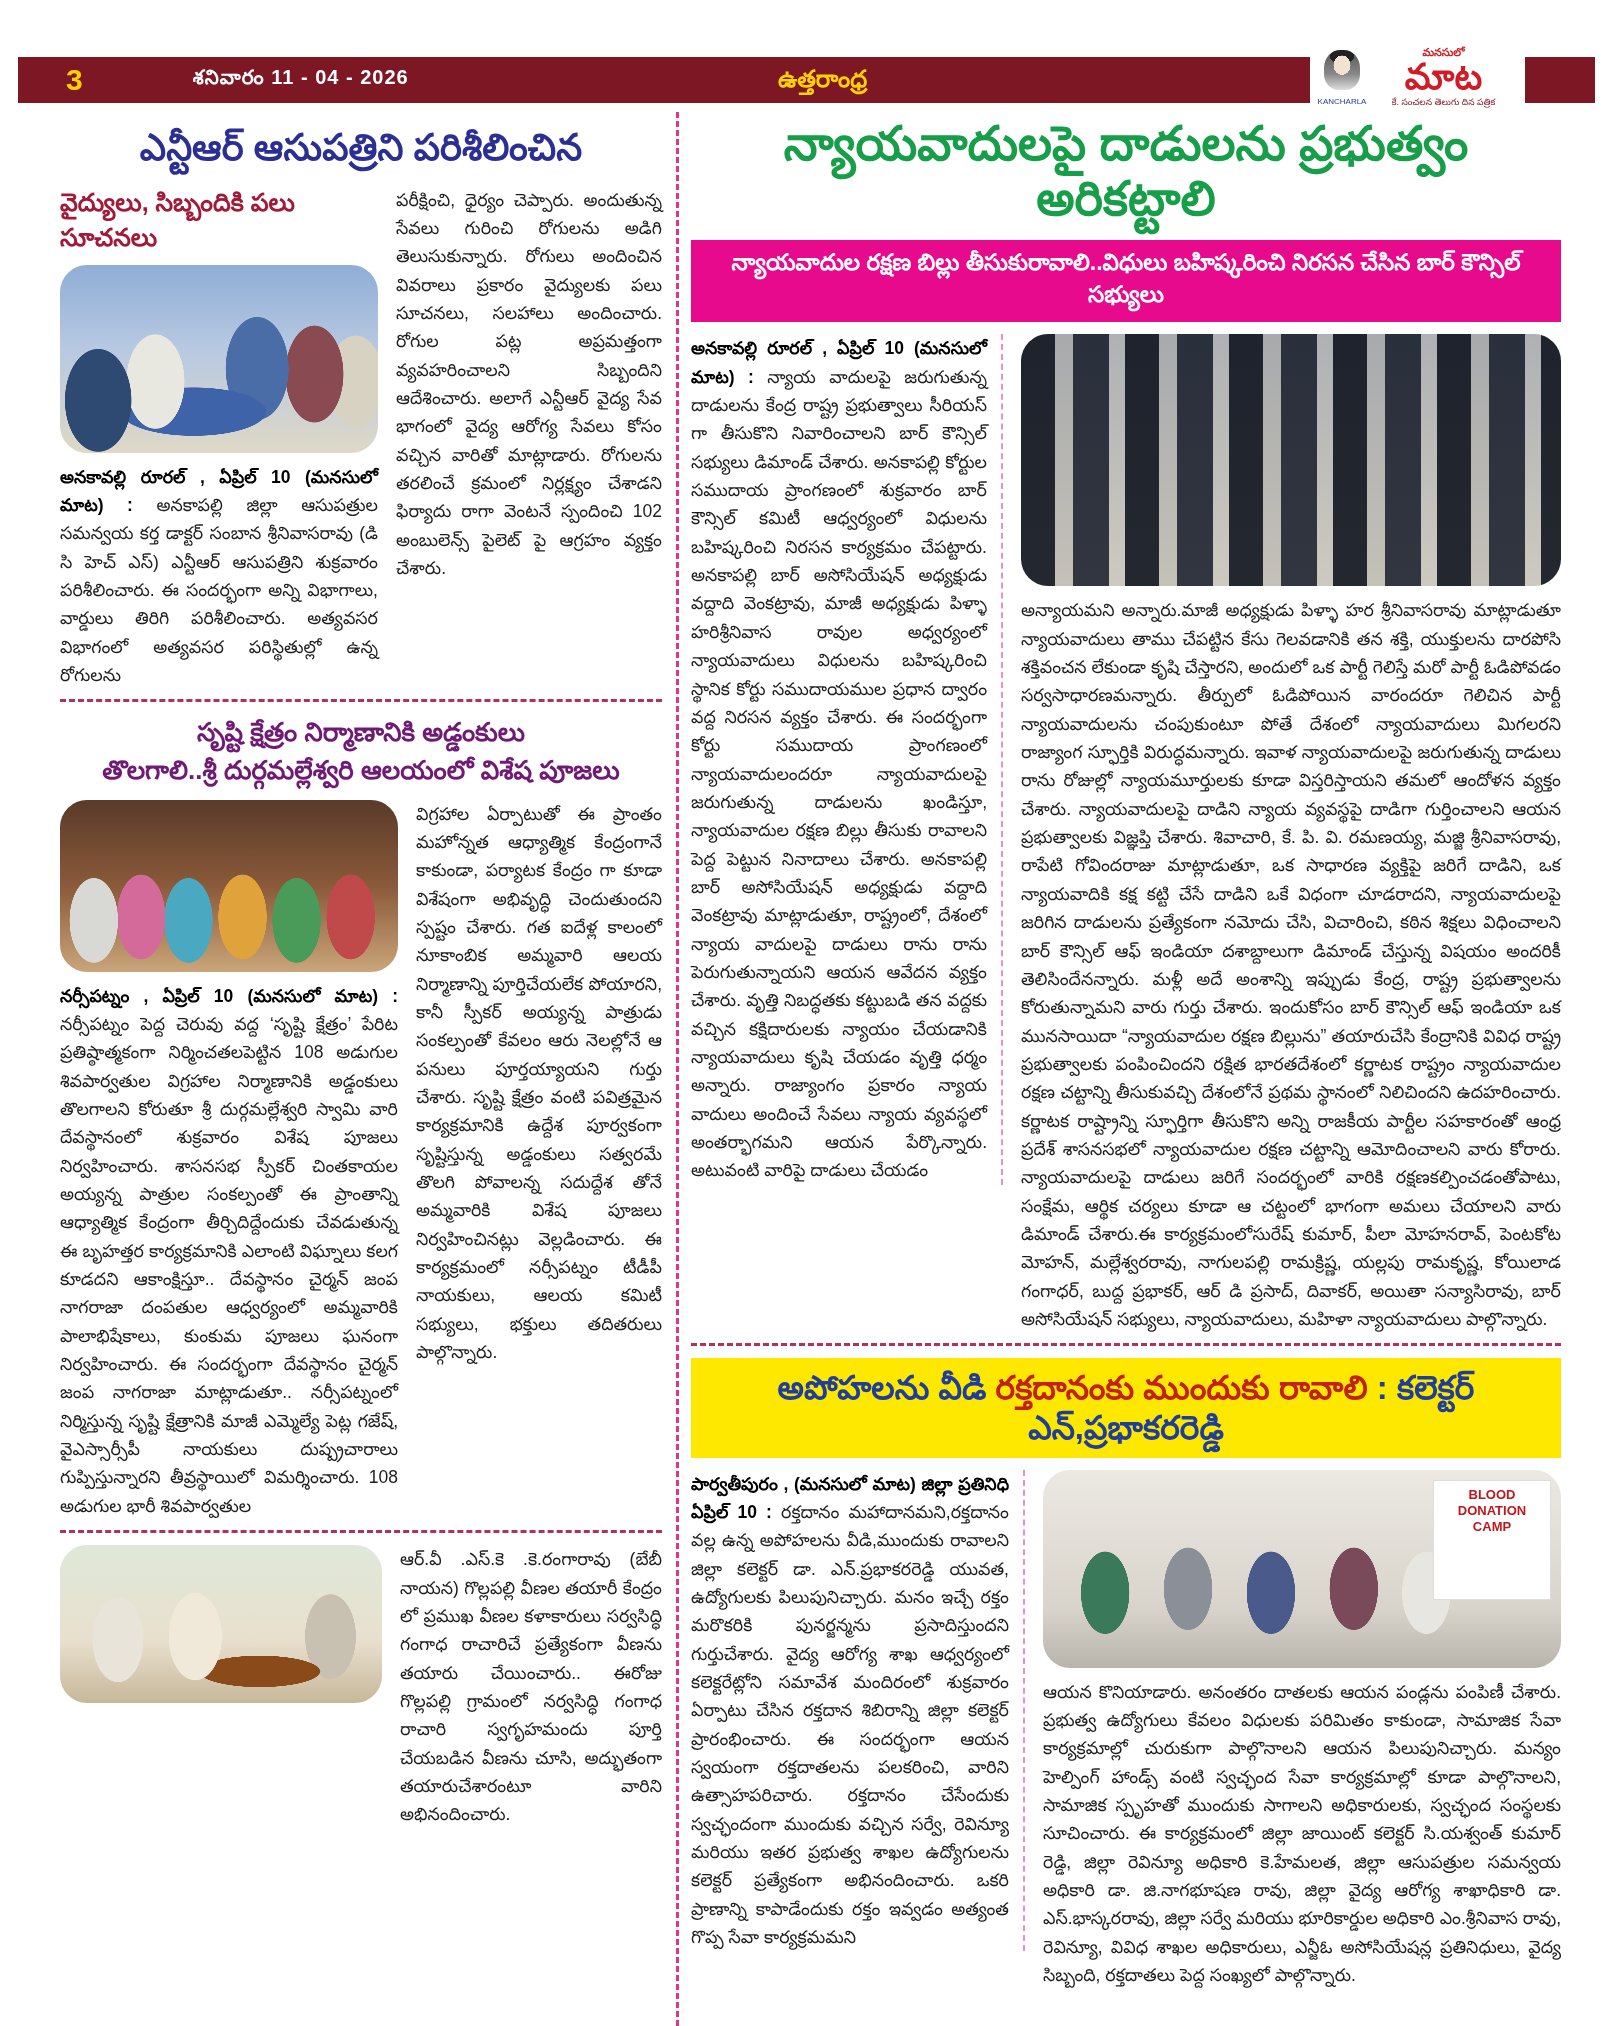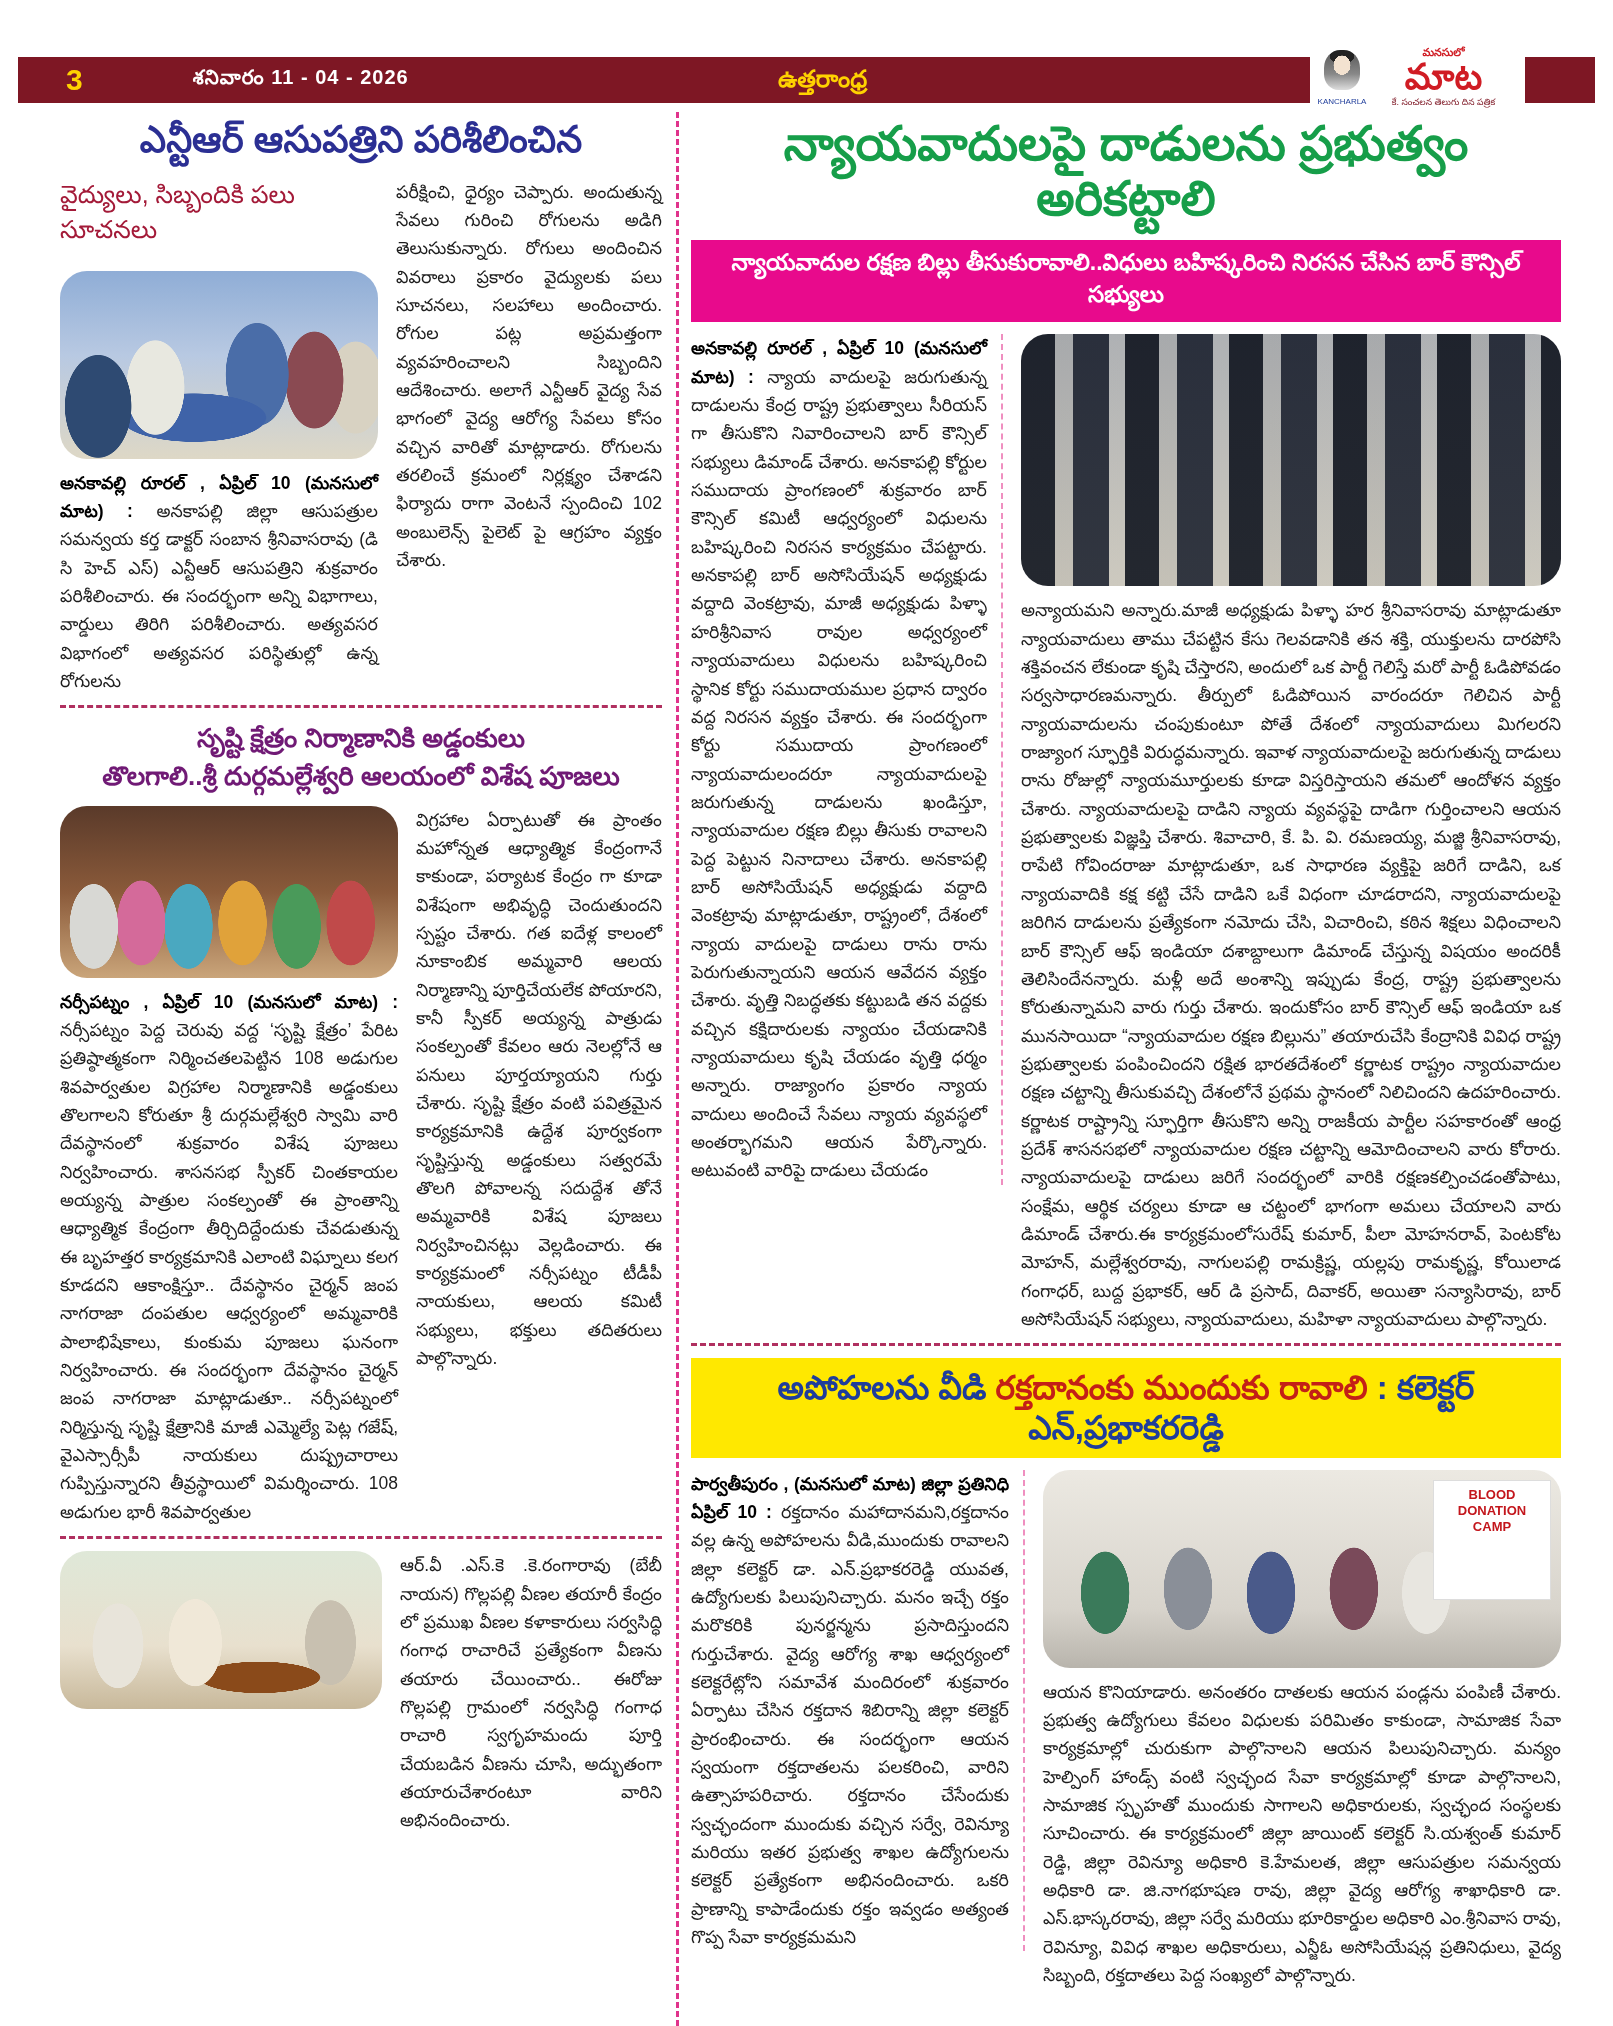--- a/index.html
+++ b/index.html
@@ -45,7 +45,7 @@
   .col-right{flex:1; min-width:0;}
   .h-divider{border-top:3px dashed #b03060; margin:10px 0 12px;}
   
-  .hl{margin:0 0 10px; text-align:center; font-weight:bold;}
+  .hl{margin:8px 0 10px; text-align:center; font-weight:bold;}
   .hl .line{display:block;}
   .hl-blue{color:#2b2f93; font-size:37px; line-height:1.5;}
   .hl-red{color:#701a75; font-size:26px; line-height:1.45;}

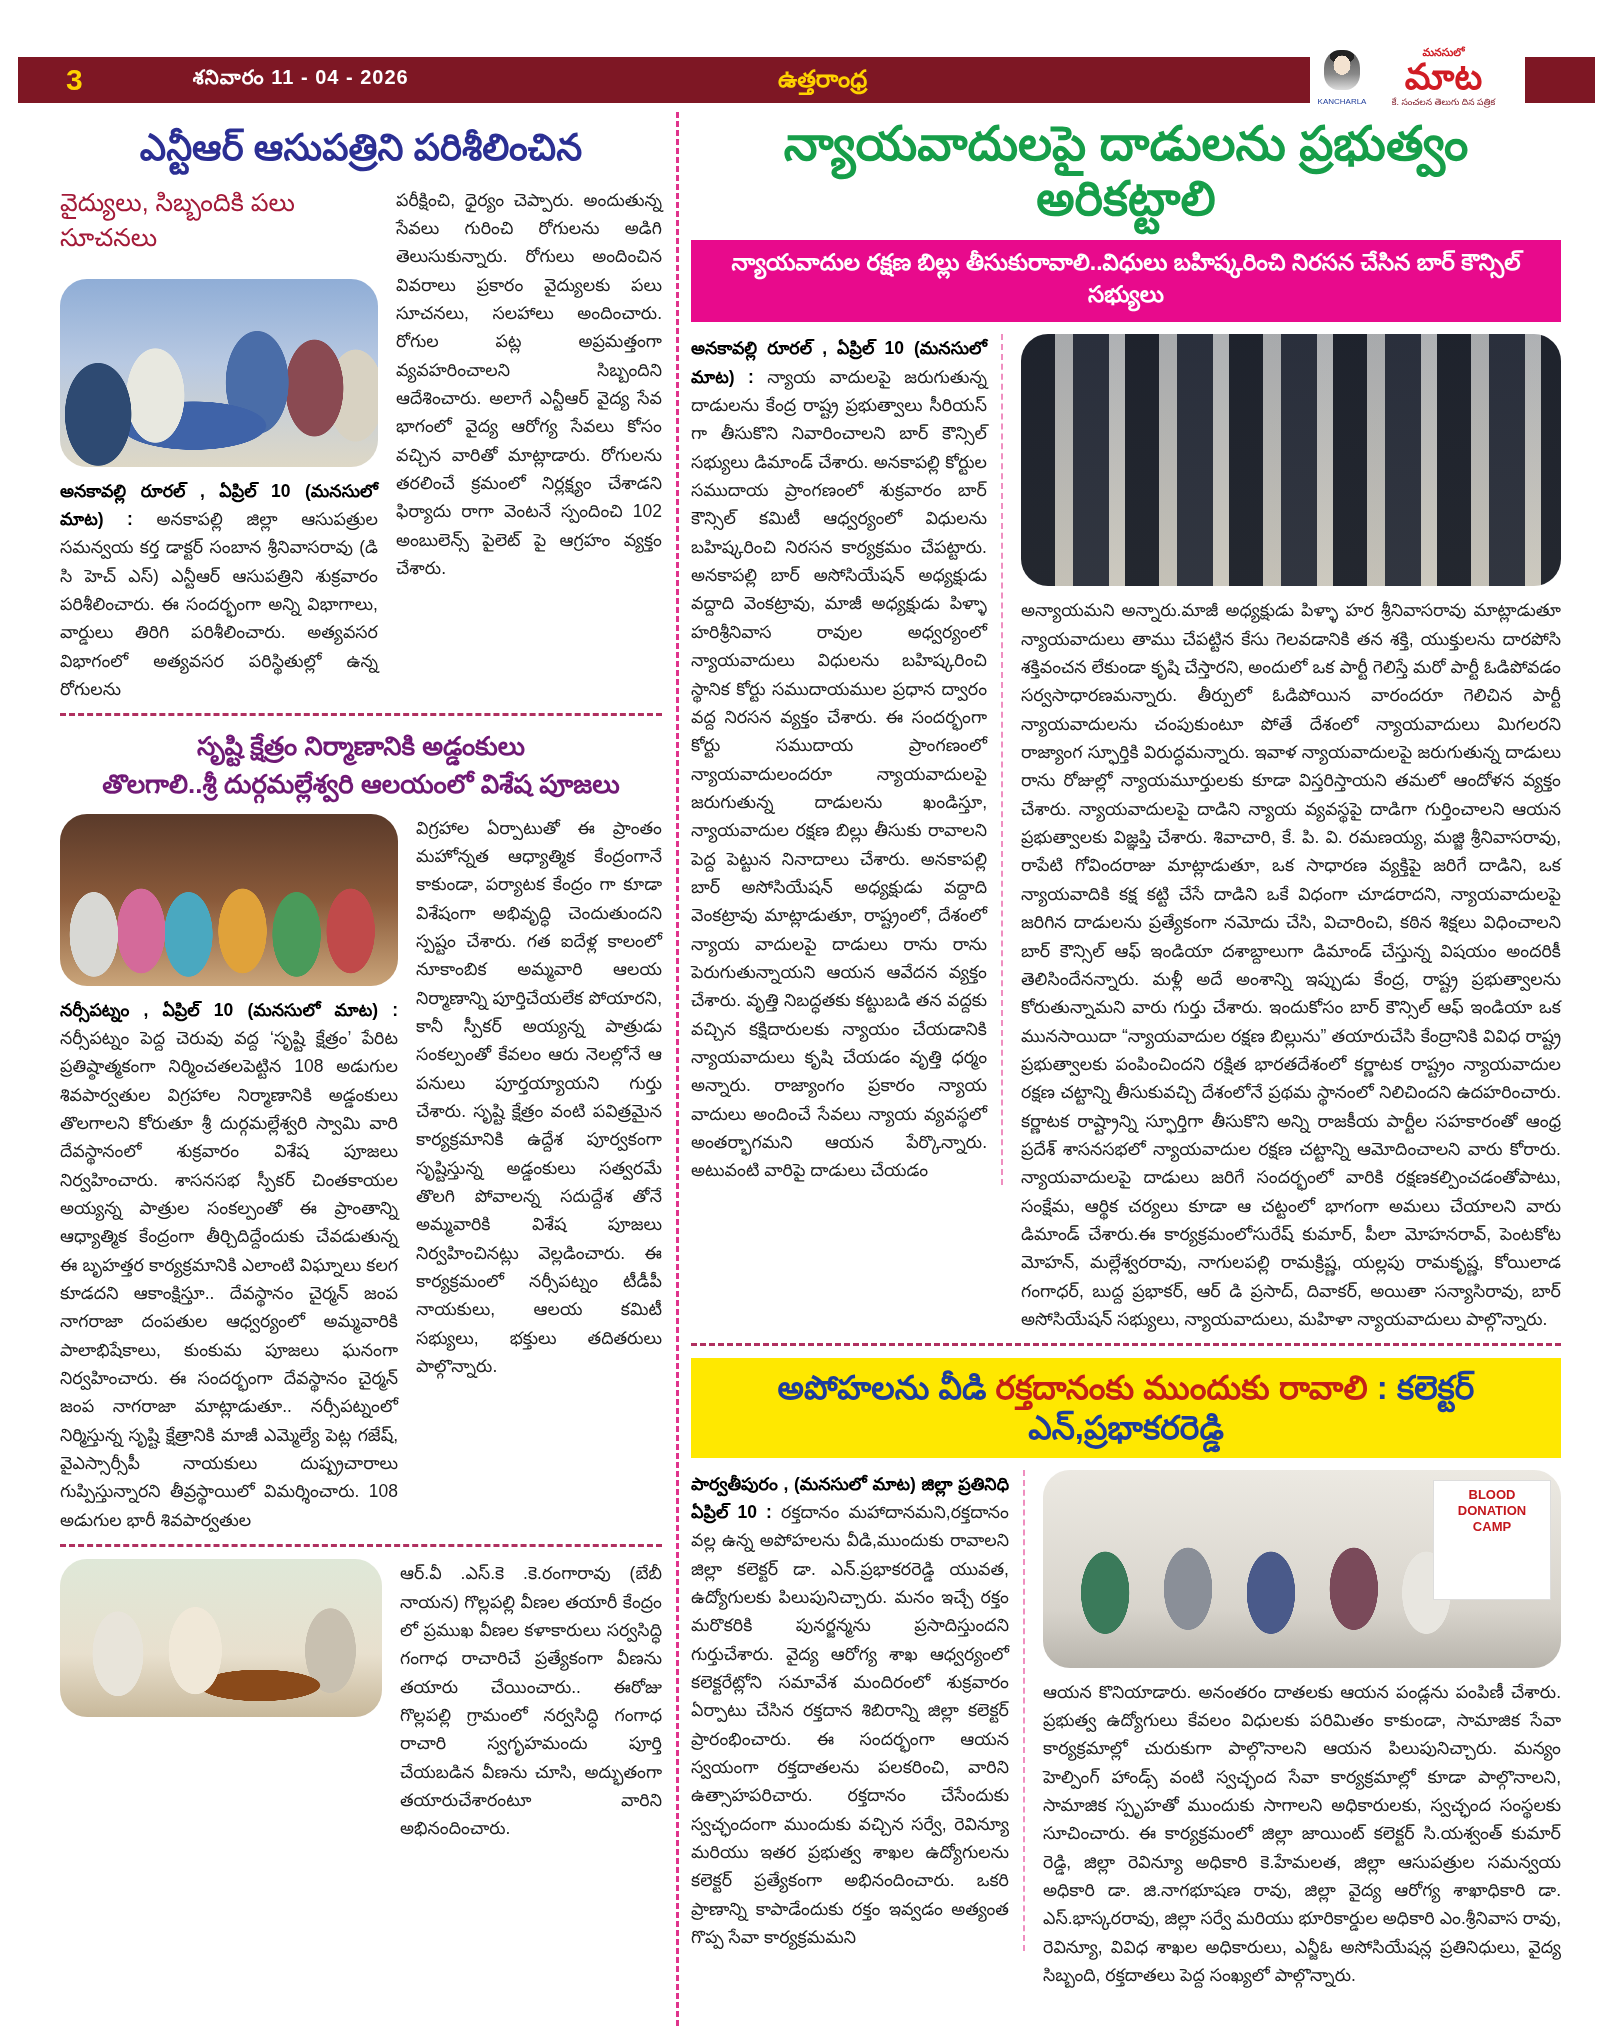--- a/index.html
+++ b/index.html
@@ -61,7 +61,7 @@
   }
   .banner .b-blue{color:#1f3d9b;}
   .banner .b-red{color:#c32017;}
-  .subhead{color:#a31a38; font-size:25px; font-weight:normal; margin:2px 0 21px;}
+  .subhead{color:#a31a38; font-size:25px; font-weight:bold; margin:2px 0 7px;}
   
   .cols{display:flex; align-items:flex-start;}
   .colA{flex:none; margin-right:18px;}

